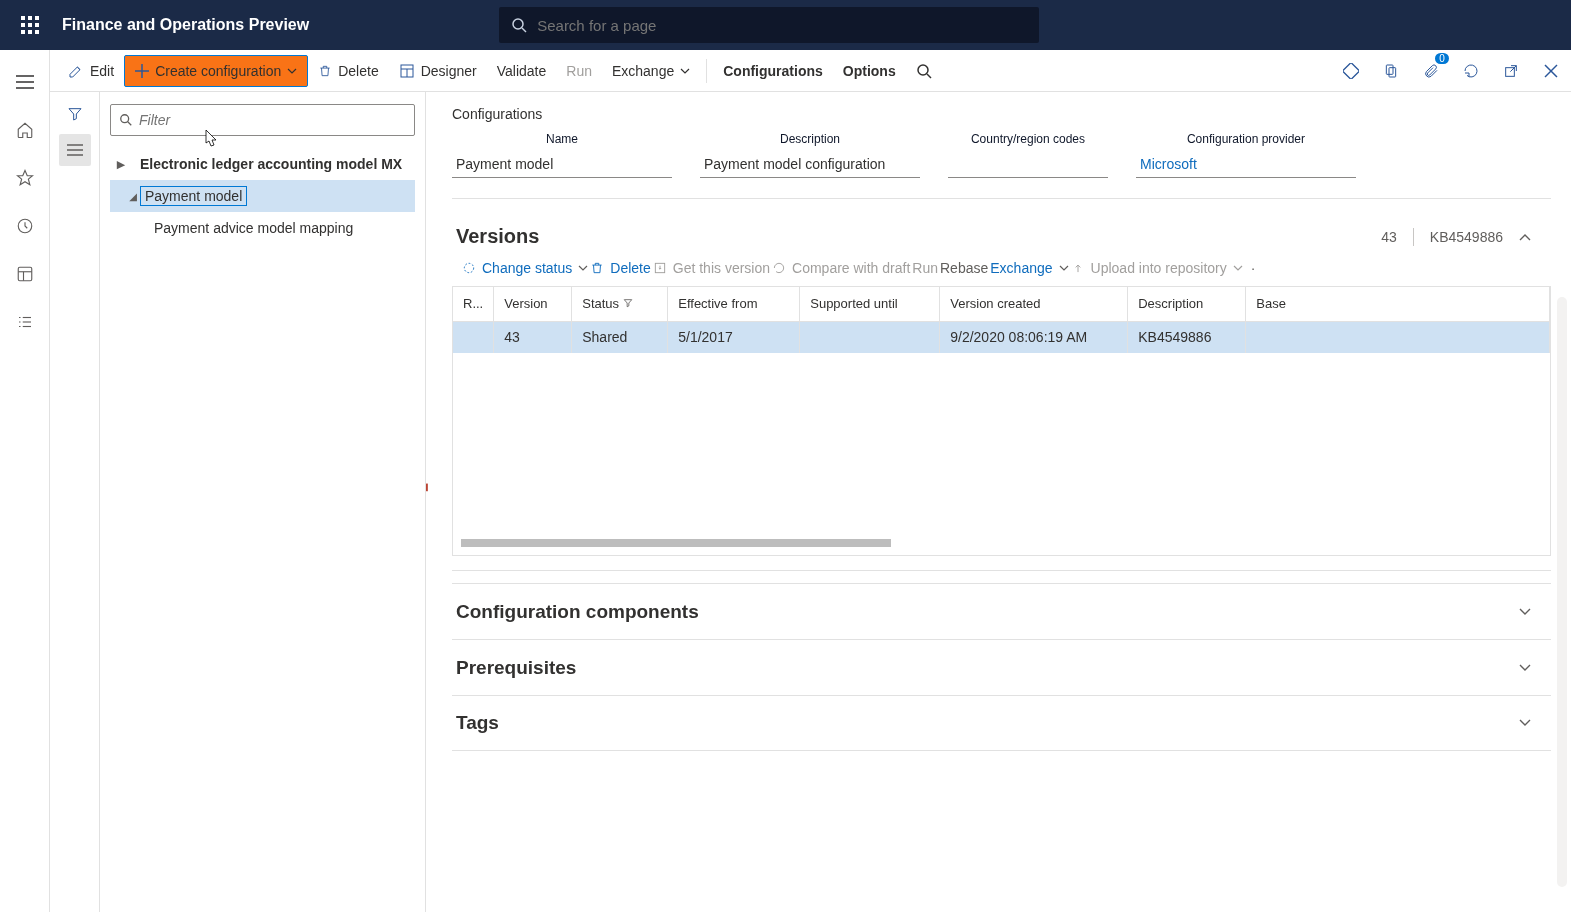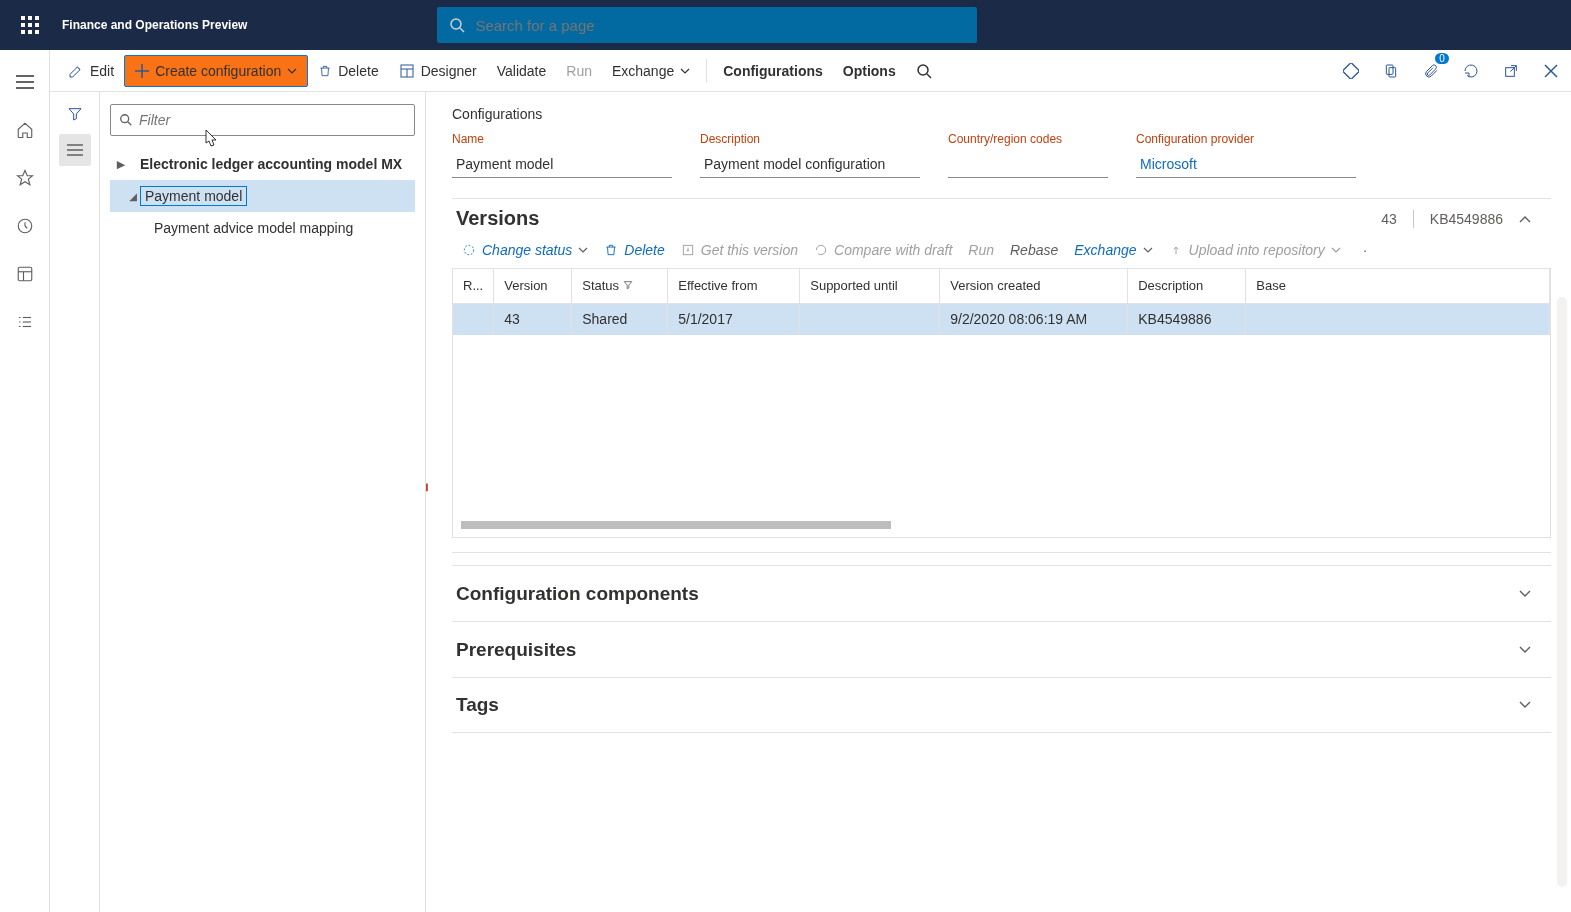--- a/index.html
+++ b/index.html
@@ -9,7 +9,7 @@
   
   .topbar { height: 50px; background: #1b2a47; color: #fff; display: flex; align-items: center; padding: 0 10px; }
   .topbar .waffle { width: 40px; height: 40px; display: flex; align-items: center; justify-content: center; margin-right: 12px; cursor: pointer; }
-  .topbar .title { font-size: 12px; font-weight: 600; }
+  .topbar .title { font-size: 16px; font-weight: 600; }
   .topbar .search { margin-left: 190px; display: flex; align-items: center; width: 540px; height: 36px; background: #0369a1; border-radius: 2px; padding: 0 12px; cursor: text; }
   .topbar .search input { flex: 1; background: transparent; border: none; outline: none; color: #e1e6ef; font-size: 15px; margin-left: 10px; }
   .topbar .right { margin-left: auto; display: flex; align-items: center; gap: 18px; }

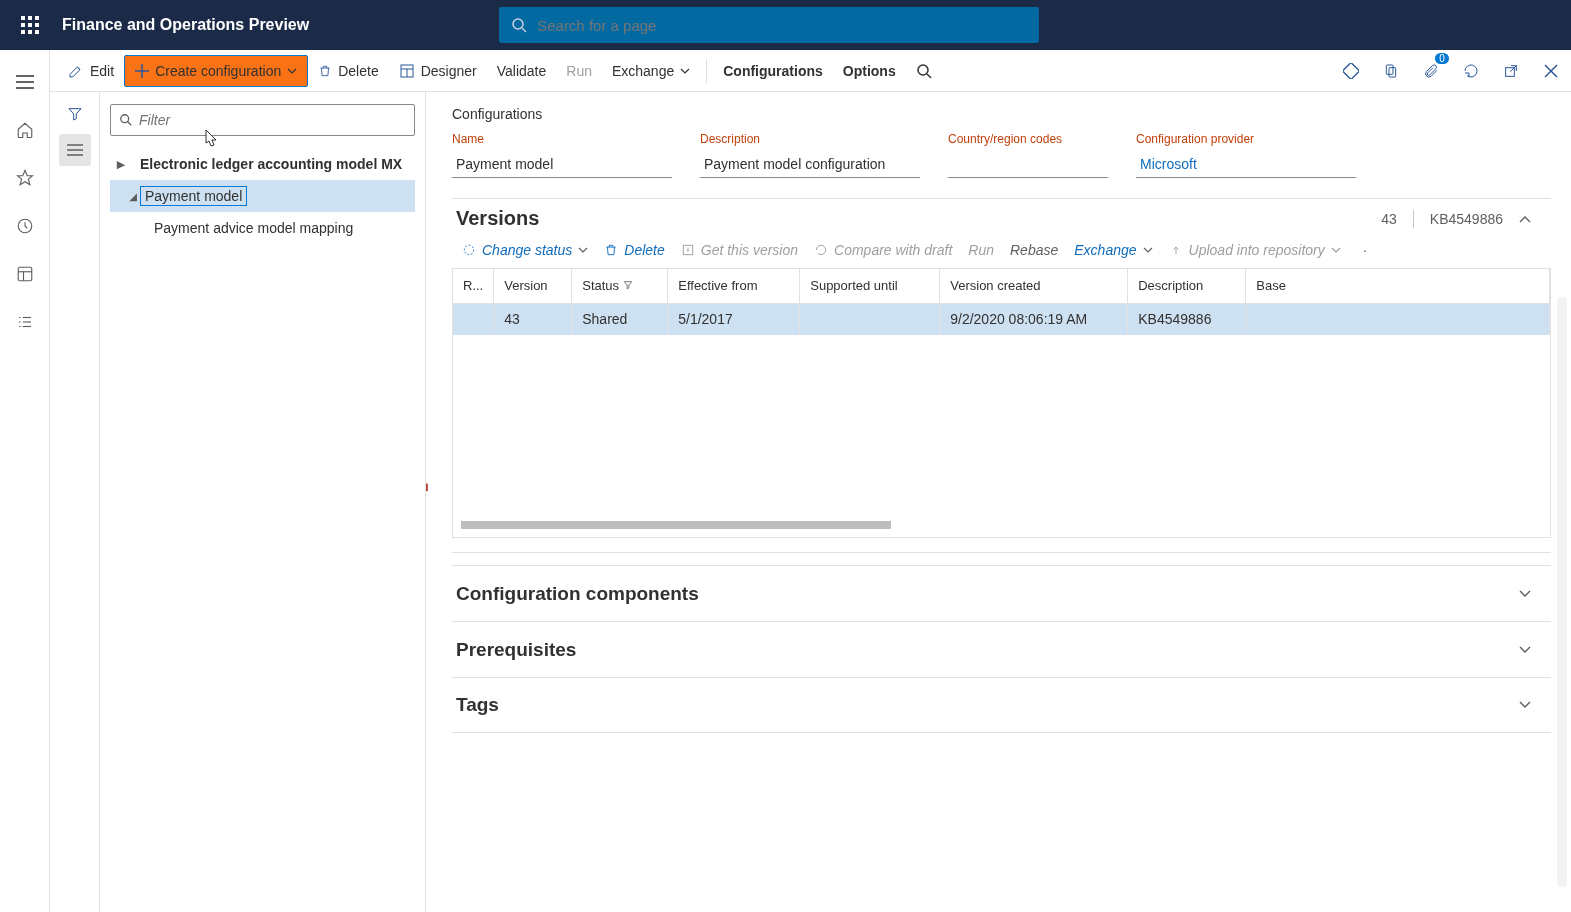--- a/index.html
+++ b/index.html
@@ -10,7 +10,7 @@
   .topbar { height: 50px; background: #1b2a47; color: #fff; display: flex; align-items: center; padding: 0 10px; }
   .topbar .waffle { width: 40px; height: 40px; display: flex; align-items: center; justify-content: center; margin-right: 12px; cursor: pointer; }
   .topbar .title { font-size: 16px; font-weight: 600; }
-  .topbar .search { margin-left: 190px; display: flex; align-items: center; width: 540px; height: 36px; background: #0369a1; border-radius: 2px; padding: 0 12px; cursor: text; }
+  .topbar .search { margin-left: 190px; display: flex; align-items: center; width: 540px; height: 36px; background: #0f172a; border-radius: 2px; padding: 0 12px; cursor: text; }
   .topbar .search input { flex: 1; background: transparent; border: none; outline: none; color: #e1e6ef; font-size: 15px; margin-left: 10px; }
   .topbar .right { margin-left: auto; display: flex; align-items: center; gap: 18px; }
   .topbar .right .company { font-size: 15px; }

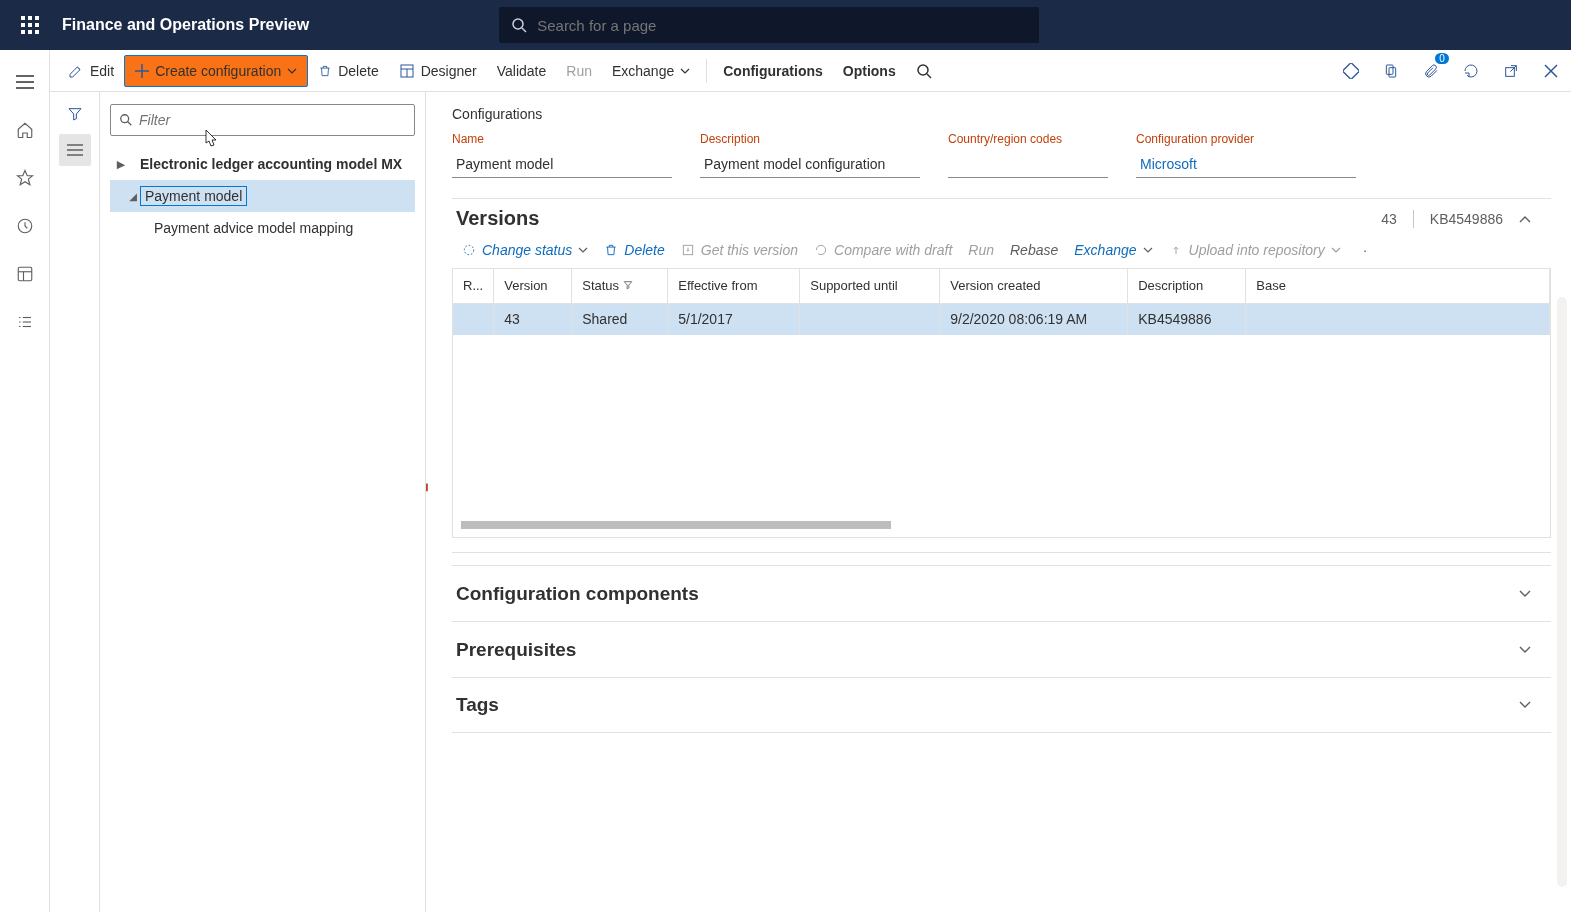--- a/index.html
+++ b/index.html
@@ -57,7 +57,7 @@
   .section-caption { font-size: 14px; color: #323130; margin-bottom: 10px; }
   .field-row { display: flex; gap: 28px; margin-bottom: 20px; flex-wrap: wrap; }
   .field { display: flex; flex-direction: column; min-width: 220px; }
-  .field .flabel { font-size: 12px; color: #c2410c; margin-bottom: 4px; }
+  .field .flabel { font-size: 12px; color: #0f172a; margin-bottom: 4px; text-align: center; }
   .field .fval { height: 28px; display: flex; align-items: center; border-bottom: 1px solid #8a8886; font-size: 14px; min-width: 220px; padding: 0 4px; }
   .field .fval.link { color: #0f6cbd; }
 

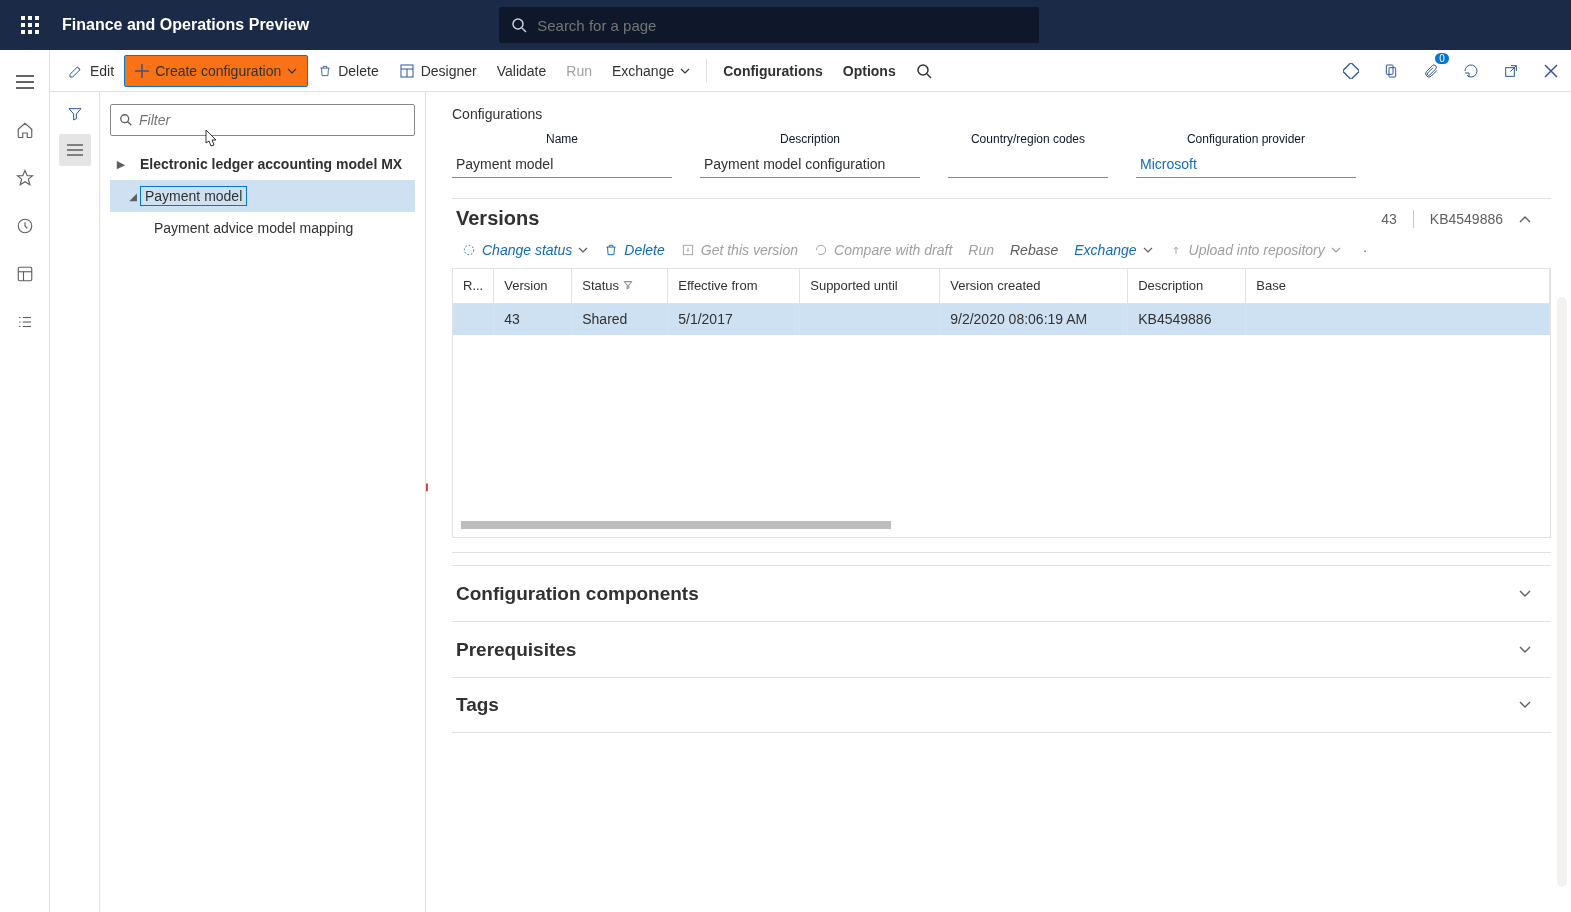--- a/index.html
+++ b/index.html
@@ -62,7 +62,7 @@
   .field .fval.link { color: #0f6cbd; }
 
   
-  .panel { border-top: 1px solid #e1e1e1; border-bottom: 1px solid #e1e1e1; padding: 4px 0 14px 0; margin-bottom: 12px; }
+  .panel { border-top: 1px solid #e1e1e1; border-bottom: 1px solid #e1e1e1; padding: 22px 0 14px 0; margin-bottom: 12px; }
   .panel-hdr { display: flex; align-items: center; padding: 4px 20px 10px 4px; }
   .panel-hdr .ptitle { font-size: 20px; font-weight: 600; }
   .panel-hdr .pright { margin-left: auto; display: flex; align-items: center; gap: 16px; color: #605e5c; font-size: 14px; }

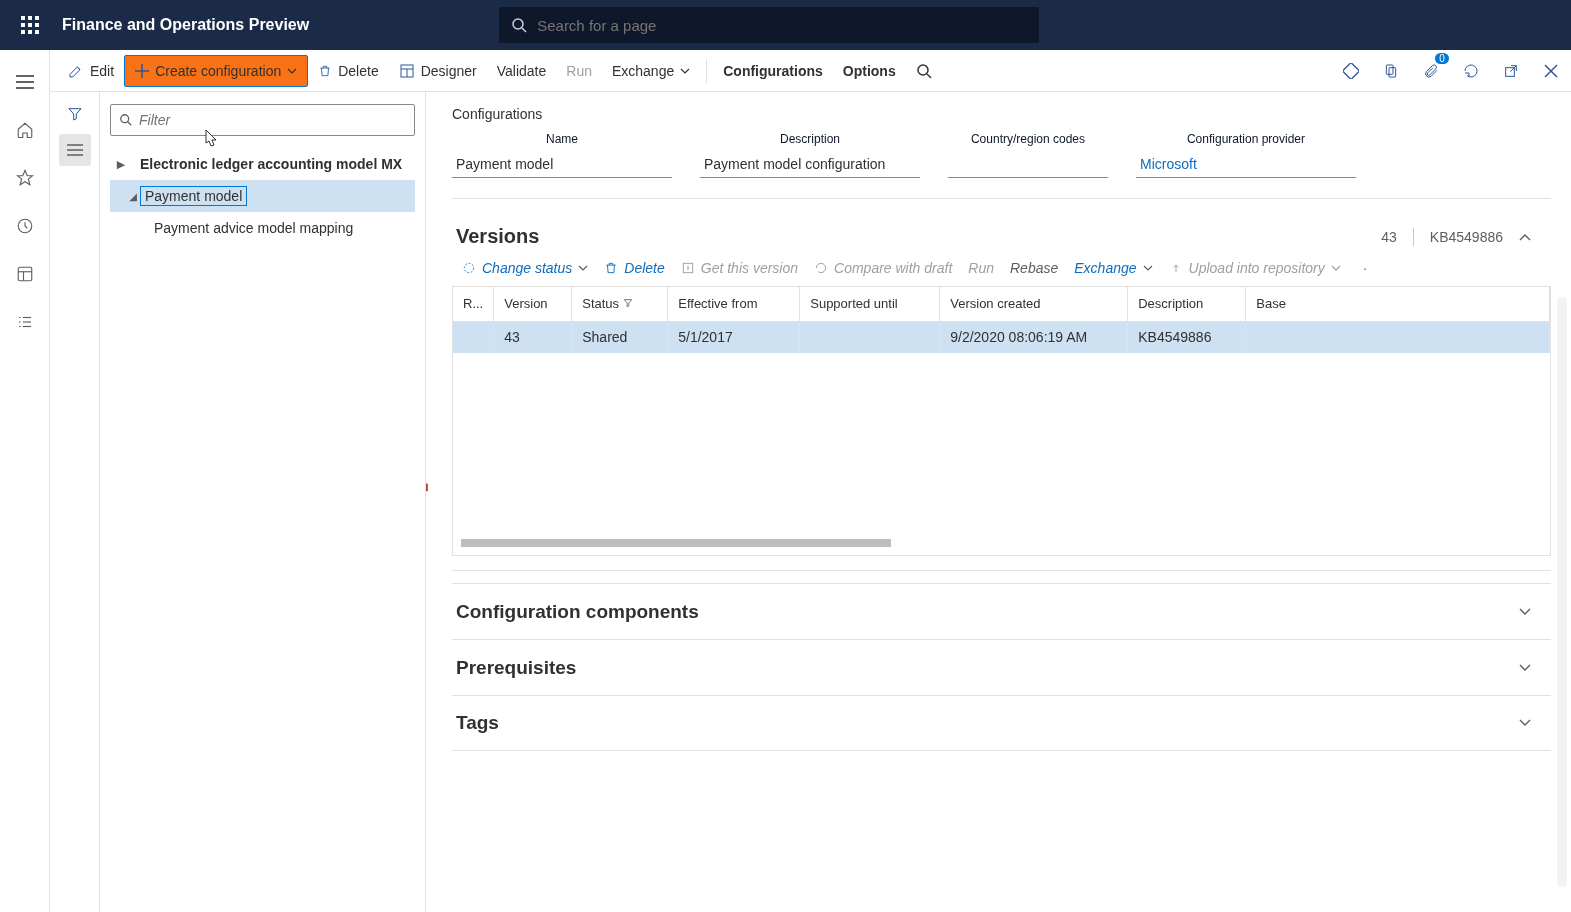--- a/index.html
+++ b/index.html
@@ -69,7 +69,7 @@
   .panel-hdr .sep2 { width: 1px; height: 18px; background: #c8c6c4; }
   .panel-hdr .chev { cursor: pointer; }
 
-  .panel-toolbar { display: flex; align-items: center; gap: 16px; padding: 2px 0 10px 10px; font-size: 14px; font-style: italic; }
+  .panel-toolbar { display: flex; align-items: center; gap: 2px; padding: 2px 0 10px 10px; font-size: 14px; }
   .ptbtn { display: flex; align-items: center; gap: 6px; cursor: pointer; color: #0f6cbd; }
   .ptbtn.gray { color: #a19f9d; cursor: default; }
   .ptbtn.black { color: #605e5c; }

